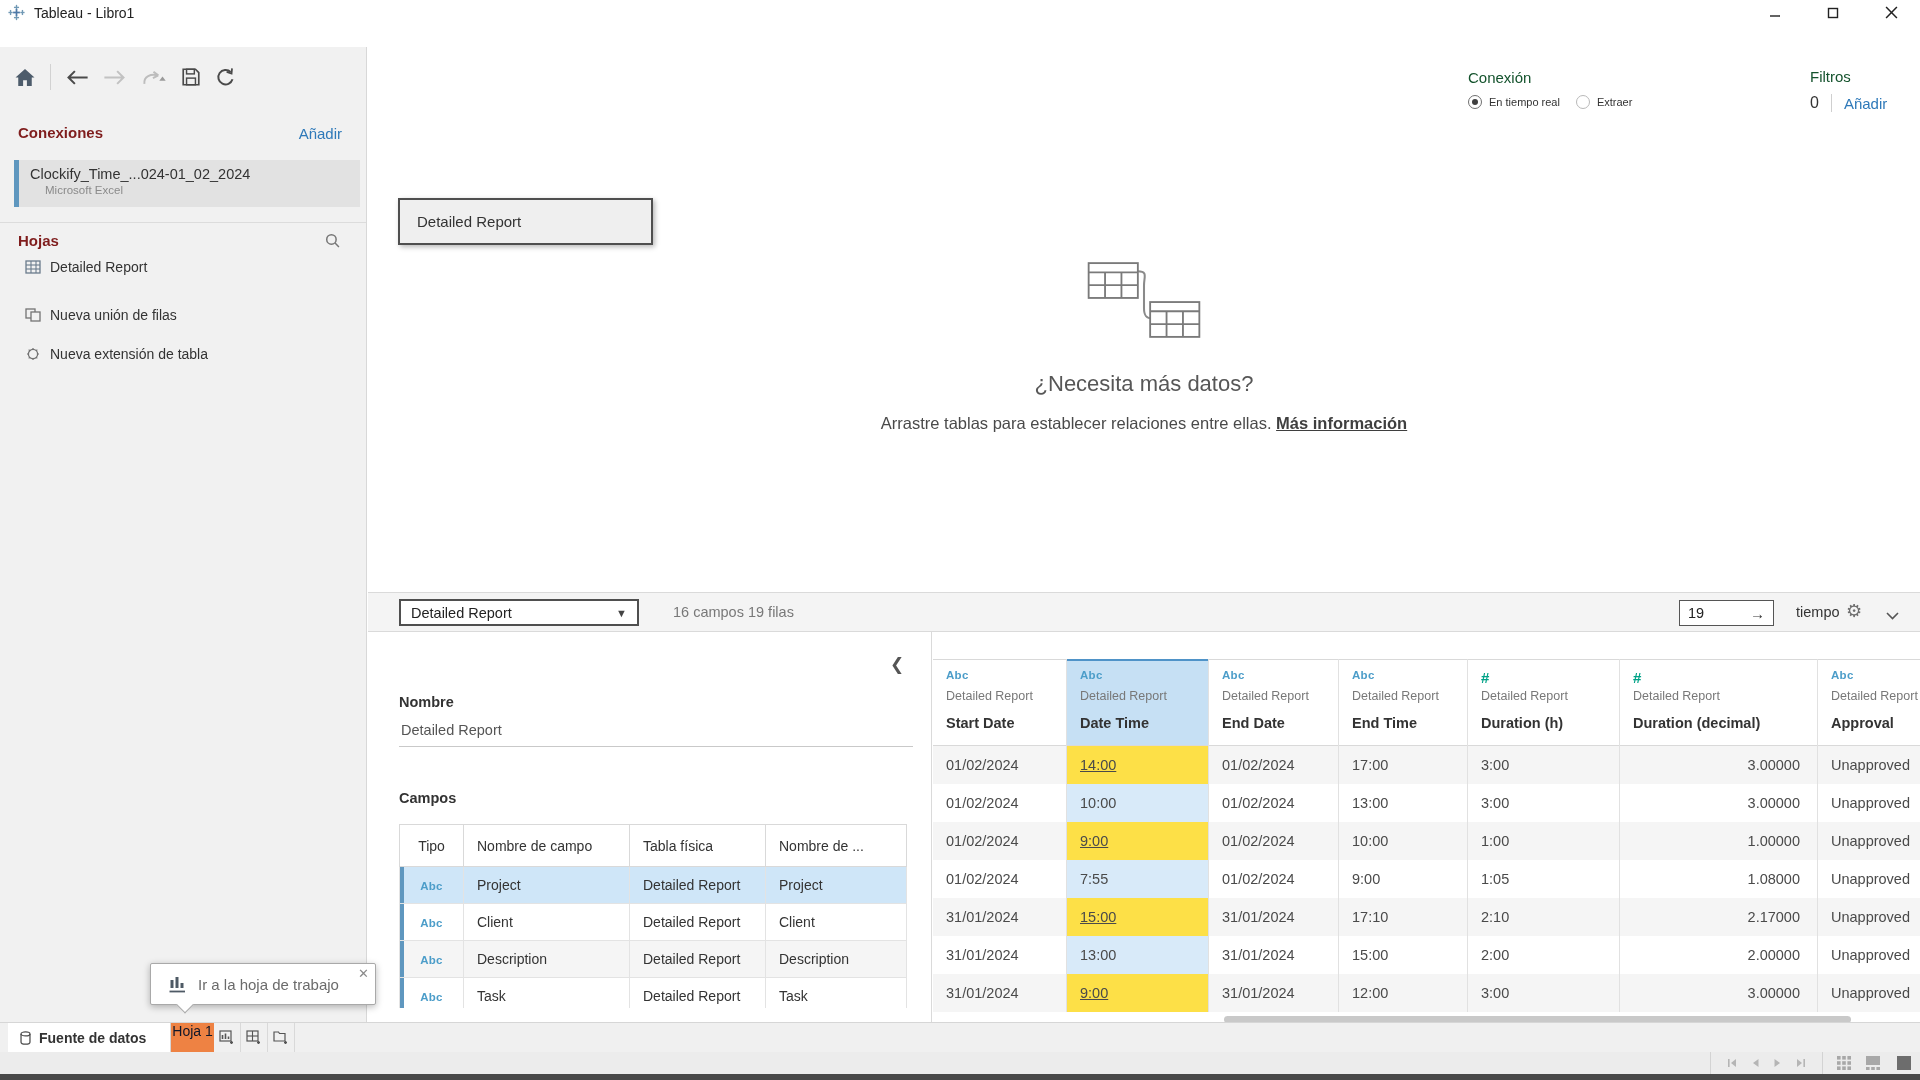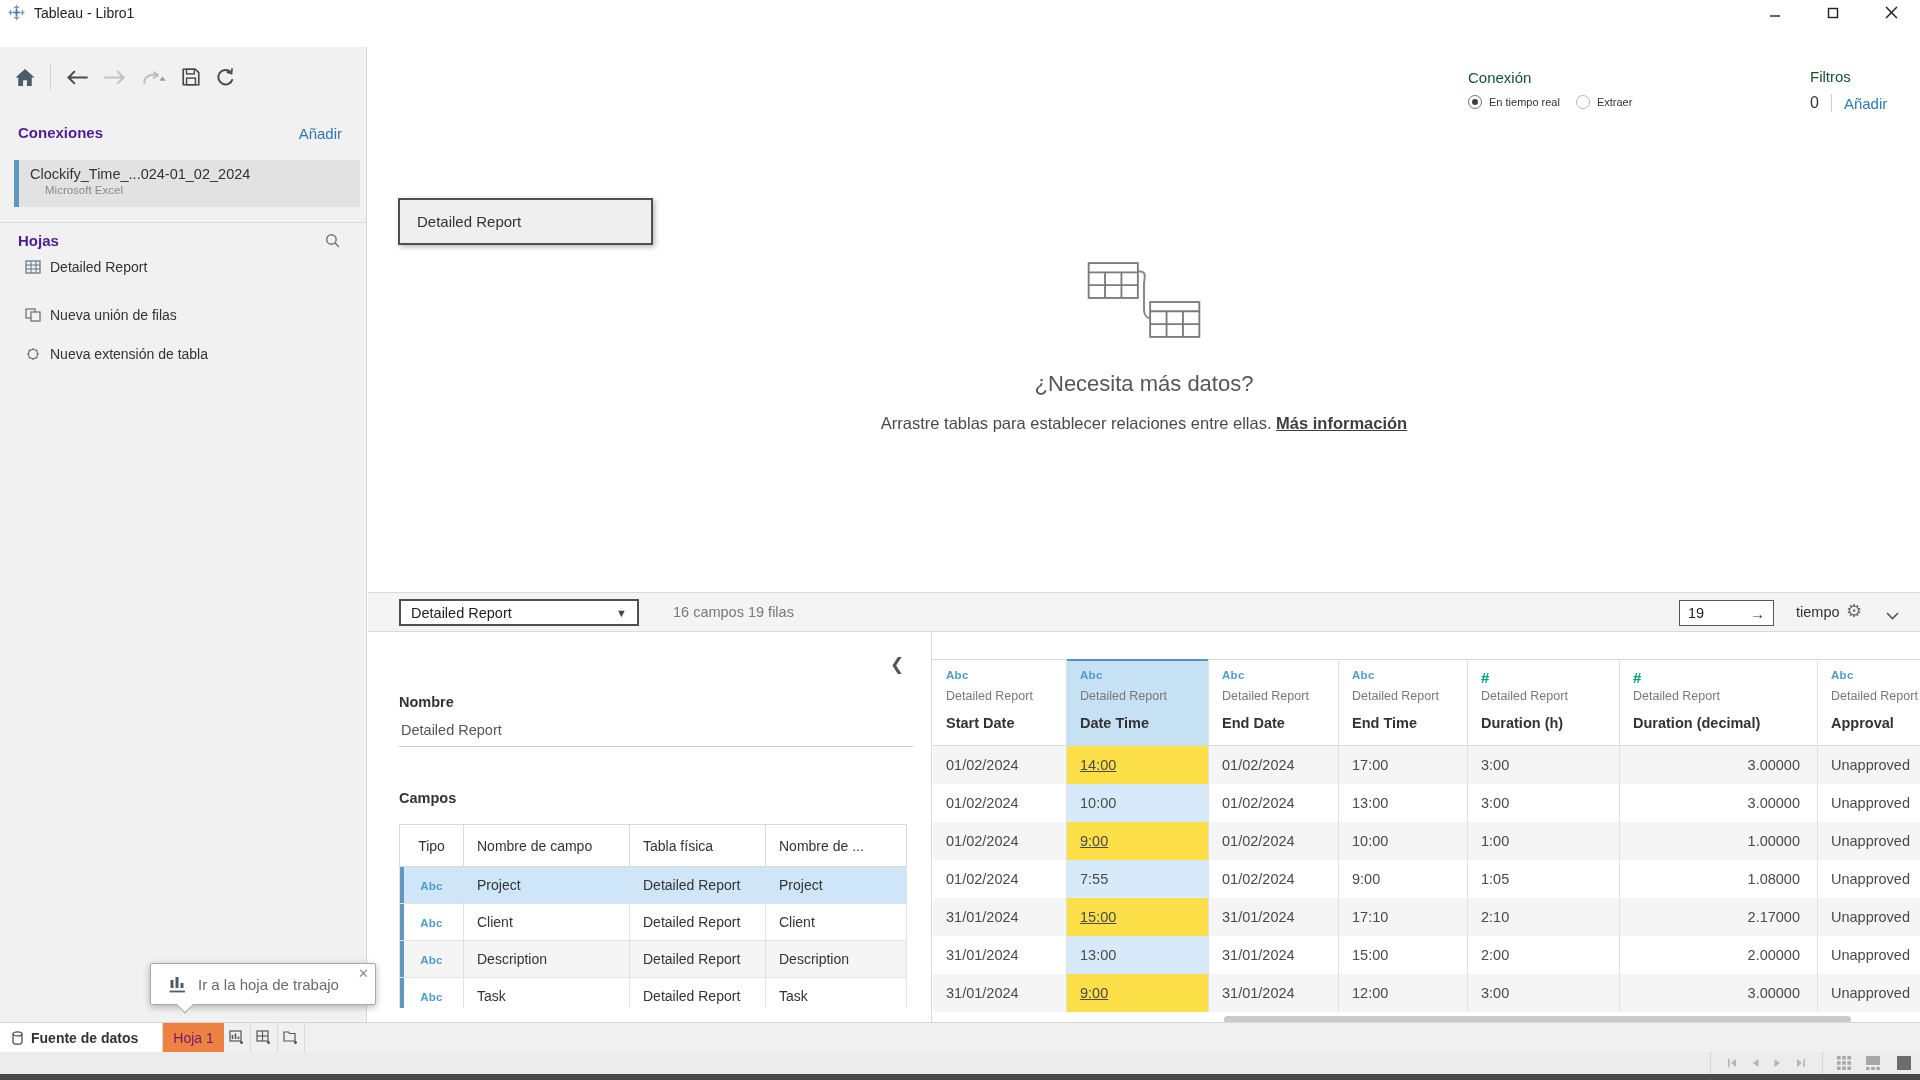--- a/index.html
+++ b/index.html
@@ -24,7 +24,7 @@
   .sb-toolbar { position:absolute; left:0; top:10px; width:367px; height:40px; display:flex; align-items:center; }
   .tb-icon { margin-left:14px; display:flex; align-items:center; }
   .tb-sep { width:1px; height:26px; background:#d2d2d2; margin-left:14px; }
-  .sb-header { position:absolute; left:18px; font-size:15px; font-weight:bold; color:#4c1d95; }
+  .sb-header { position:absolute; left:18px; font-size:15px; font-weight:bold; color:#7f1d1d; }
   .sb-link { position:absolute; right:24px; font-size:15px; color:#2e79b9; cursor:pointer; }
   .connection { position:absolute; left:14px; right:6px; top:113px; height:47px; background:#e2e2e2; display:flex; }
   .connection .bar { width:5px; background:#5f97bf; }

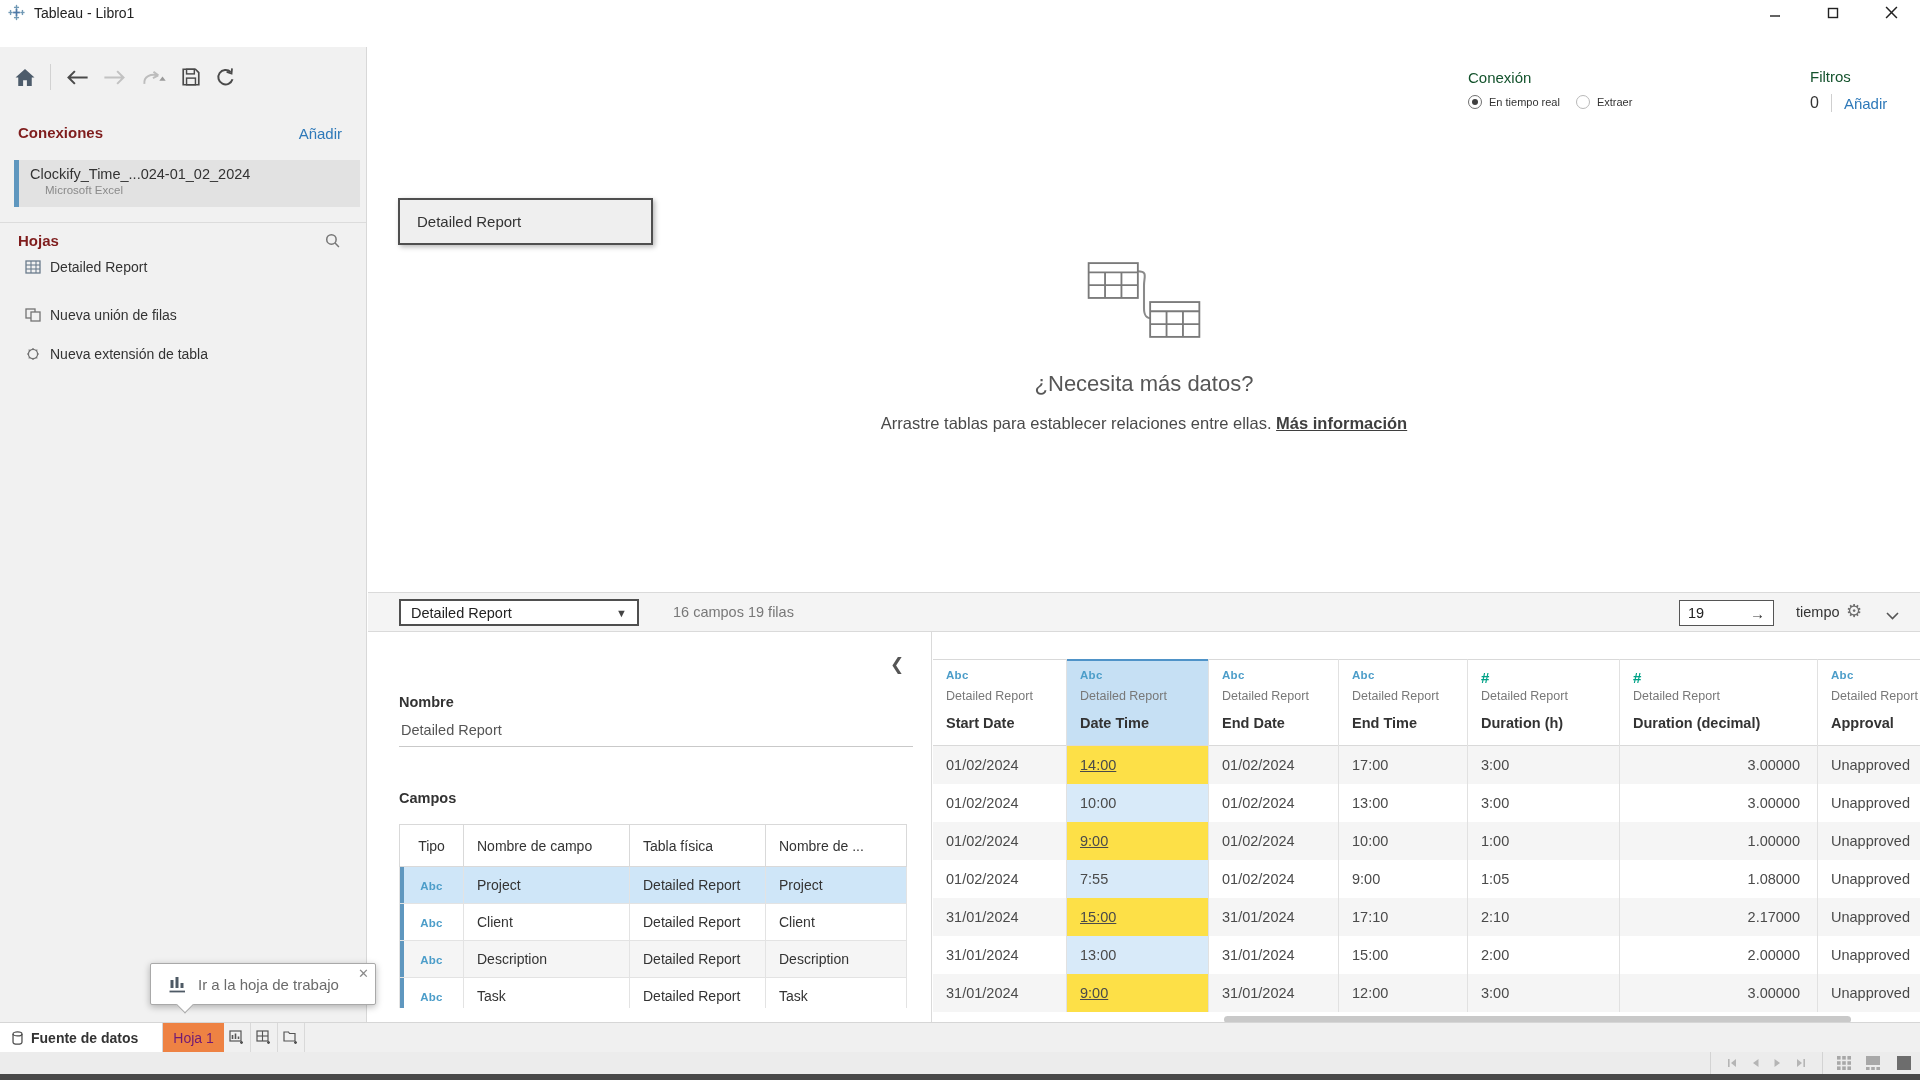--- a/index.html
+++ b/index.html
@@ -107,7 +107,7 @@
   .hscroll .thumb { position:absolute; left:291px; width:627px; height:7px; border-radius:4px; background:#c9c9c9; }
 
   
-  #tabbar { position:absolute; left:0; top:1022px; width:1920px; height:30px; background:#f0f0f0; border-top:1px solid #d6d6d6; display:flex; align-items:stretch; }
+  #tabbar { position:absolute; left:0; top:1022px; width:1920px; height:30px; background:#f0f0f0; border-top:1px solid #d6d6d6; display:flex; align-items:stretch;padding-left:8px; }
   .tab-ds { width:163px; background:#fff; display:flex; align-items:center; gap:8px; padding-left:12px; font-size:14px; font-weight:bold; color:#333; border-right:1px solid #d6d6d6; cursor:pointer; }
   .tab-sheet { width:61px; background:#ee8243; color:#701a75; font-size:14px; display:flex; align-items:center; justify-content:center; cursor:pointer; }
   .tab-btn { width:27px; border-right:1px solid #d9d9d9; display:flex; align-items:center; justify-content:center; cursor:pointer; }

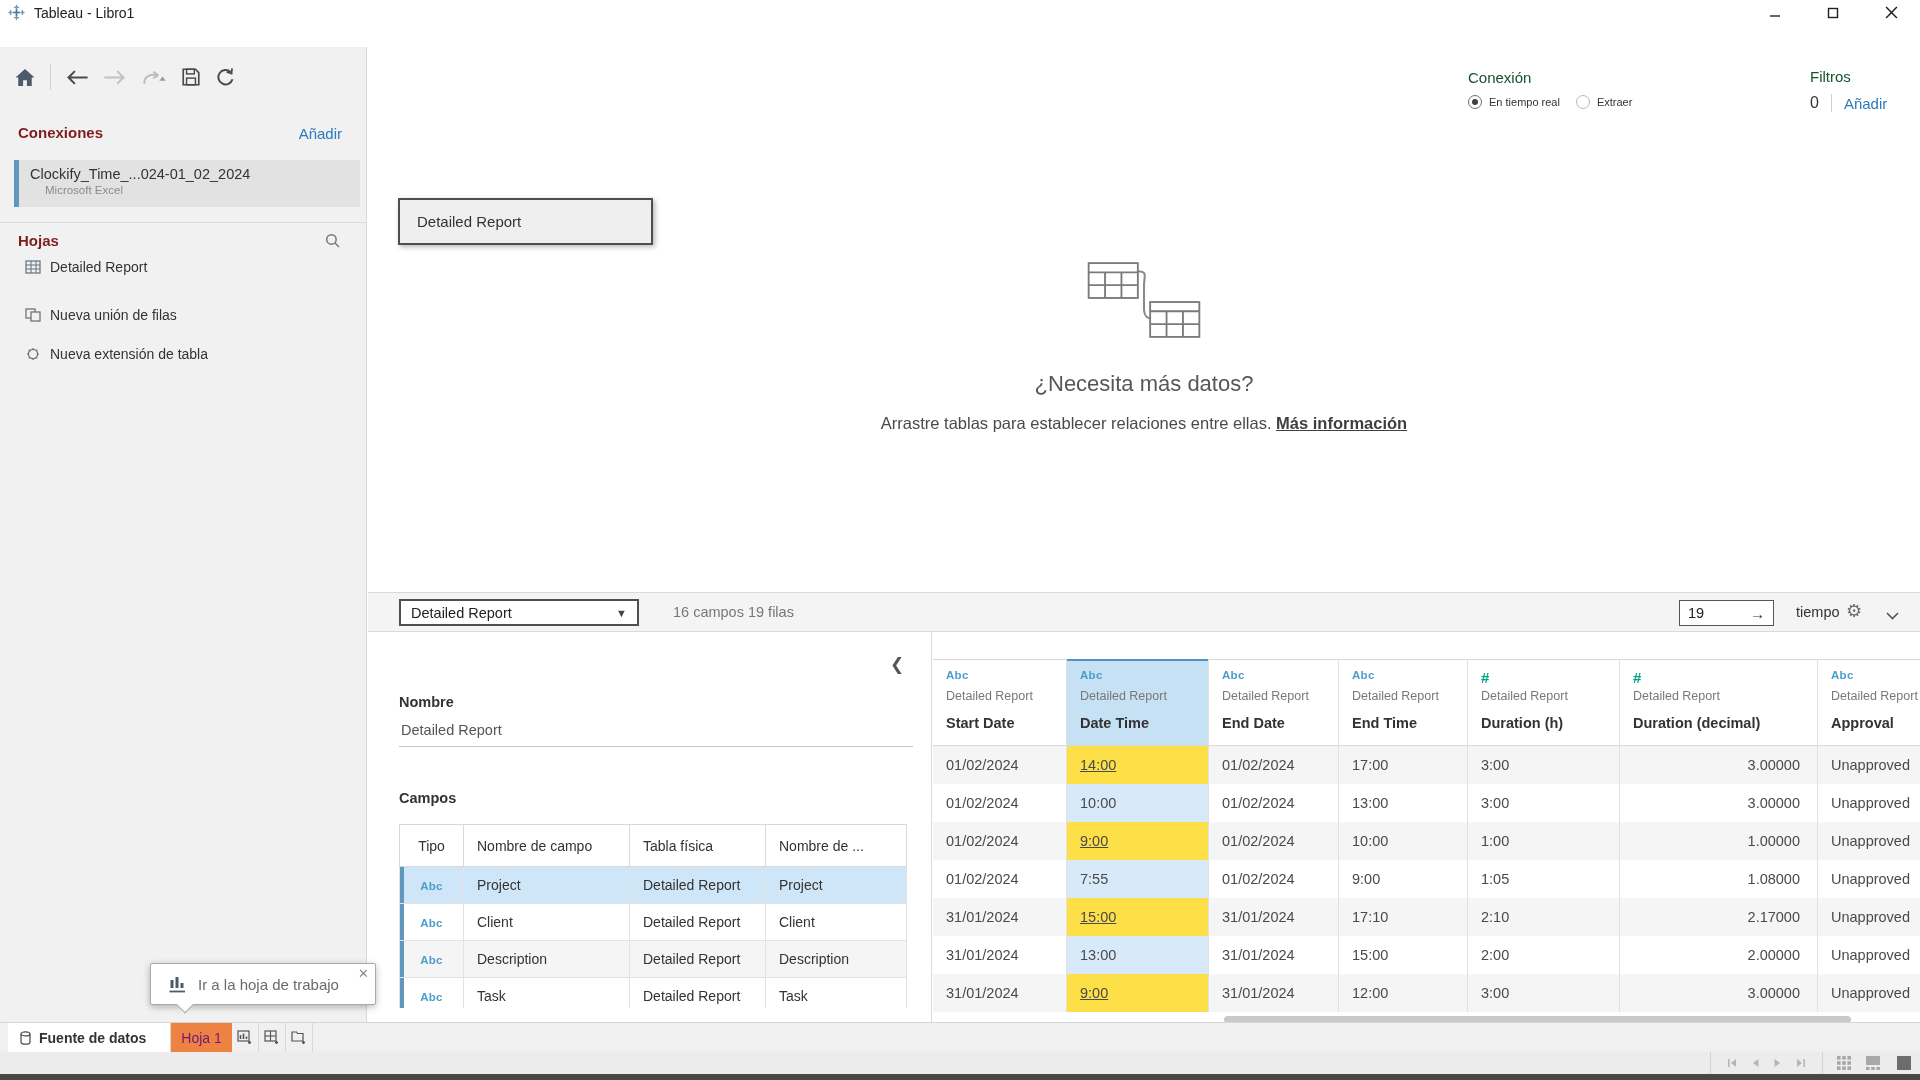--- a/index.html
+++ b/index.html
@@ -109,7 +109,7 @@
   
   #tabbar { position:absolute; left:0; top:1022px; width:1920px; height:30px; background:#f0f0f0; border-top:1px solid #d6d6d6; display:flex; align-items:stretch;padding-left:8px; }
   .tab-ds { width:163px; background:#fff; display:flex; align-items:center; gap:8px; padding-left:12px; font-size:14px; font-weight:bold; color:#333; border-right:1px solid #d6d6d6; cursor:pointer; }
-  .tab-sheet { width:61px; background:#ee8243; color:#701a75; font-size:14px; display:flex; align-items:center; justify-content:center; cursor:pointer; }
+  .tab-sheet { width:43px; background:#ee8243; color:#0f172a; font-size:14px; display:flex; justify-content:center; cursor:pointer; }
   .tab-btn { width:27px; border-right:1px solid #d9d9d9; display:flex; align-items:center; justify-content:center; cursor:pointer; }
   .tab-btn:first-of-type { border-left:1px solid #d9d9d9; }
 

